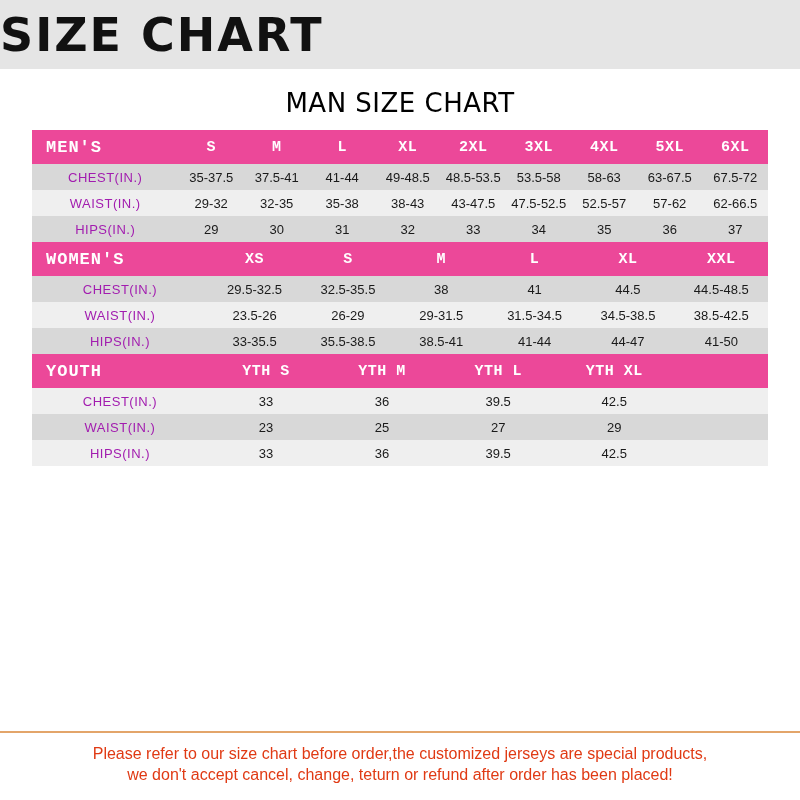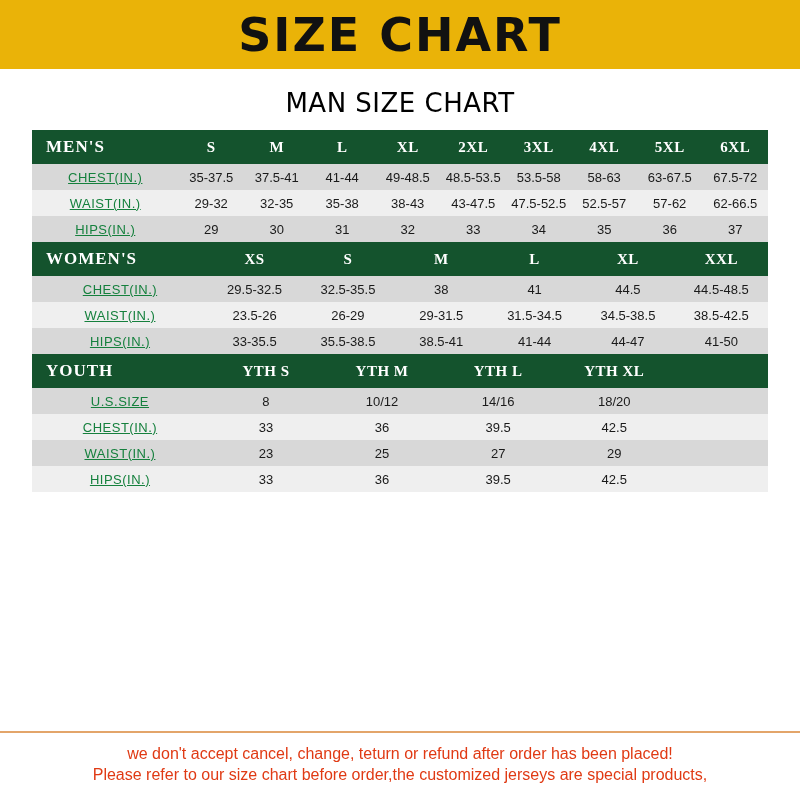--- a/index.html
+++ b/index.html
@@ -23,11 +23,11 @@
   }
   
   .banner {
-    background: #eab308;
+    background: #e5e5e5;
     height: 72px;
     display: flex;
     align-items: center;
-    justify-content: center;
+    justify-content: flex-start;
     border-bottom: 3px solid #ffffff;
     box-sizing: border-box;
   }

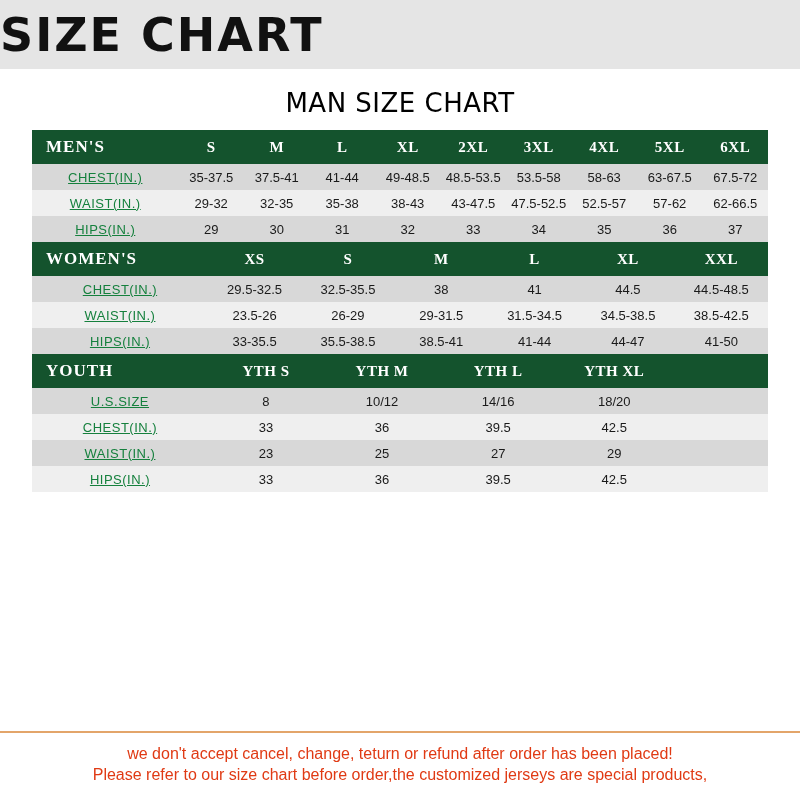--- a/index.html
+++ b/index.html
@@ -71,9 +71,9 @@
     font-weight: normal;
   }
   table.size-table thead th {
-    background: #14532d;
+    background: #ec4899;
     color: #ffffff;
-    font-family: Liberation Serif, serif;
+    font-family: Liberation Mono, monospace;
     font-weight: bold;
     font-size: 15px;
     height: 34px;

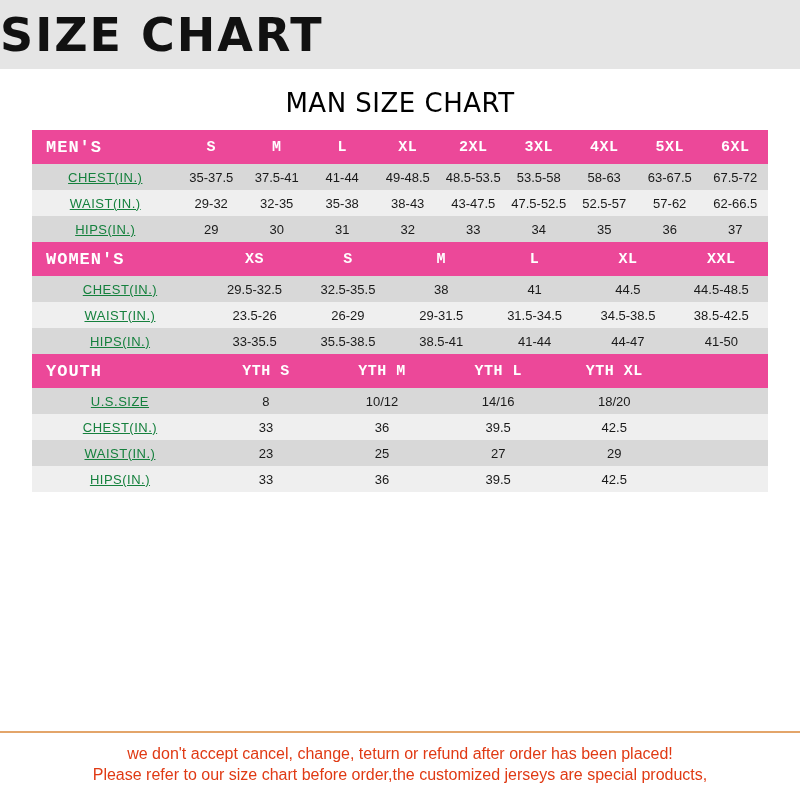--- a/index.html
+++ b/index.html
@@ -94,8 +94,7 @@
   table.size-table tbody td.row-label {
     font-size: 13px;
     letter-spacing: 0.5px;
-    color: #15803d;
-    text-decoration: underline;
+    color: #a21caf;
   }
   
   .footer-note {

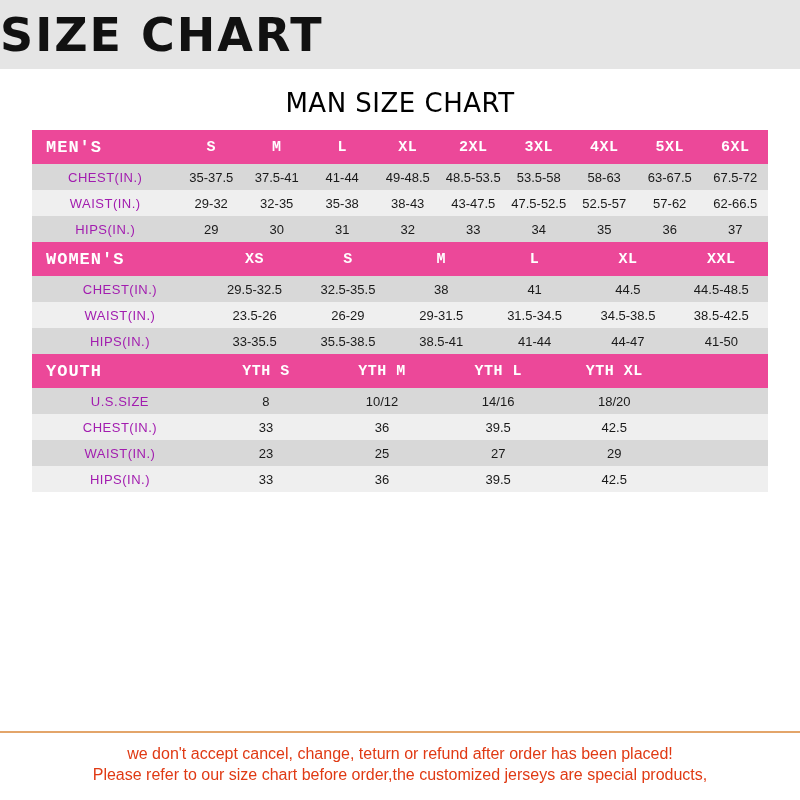--- a/index.html
+++ b/index.html
@@ -237,14 +237,6 @@
         </tr>
       </thead>
       <tbody>
-        <tr class="alt-dark">
-          <td class="row-label">U.S.SIZE</td>
-          <td>8</td>
-          <td>10/12</td>
-          <td>14/16</td>
-          <td>18/20</td>
-          <td></td>
-        </tr>
         <tr class="alt-light">
           <td class="row-label">CHEST(IN.)</td>
           <td>33</td>

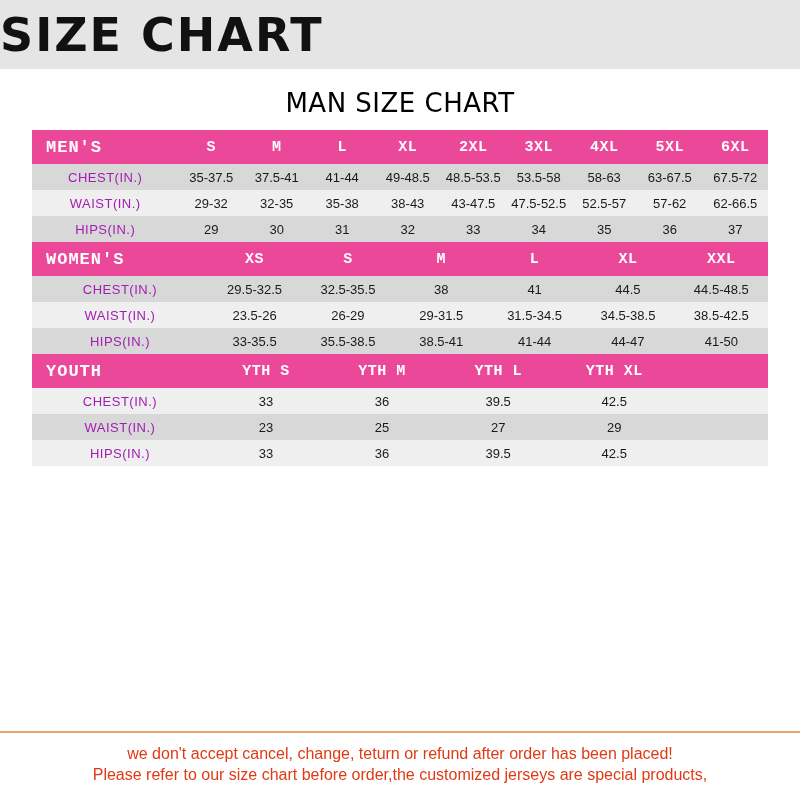--- a/index.html
+++ b/index.html
@@ -266,8 +266,8 @@
   </div>
 
   <div class="footer-note">
+    <p>Please refer to our size chart before order,the customized jerseys are special products,</p>
     <p>we don't accept cancel, change, teturn or refund after order has been placed!</p>
-    <p>Please refer to our size chart before order,the customized jerseys are special products,</p>
   </div>
 
 </div>

